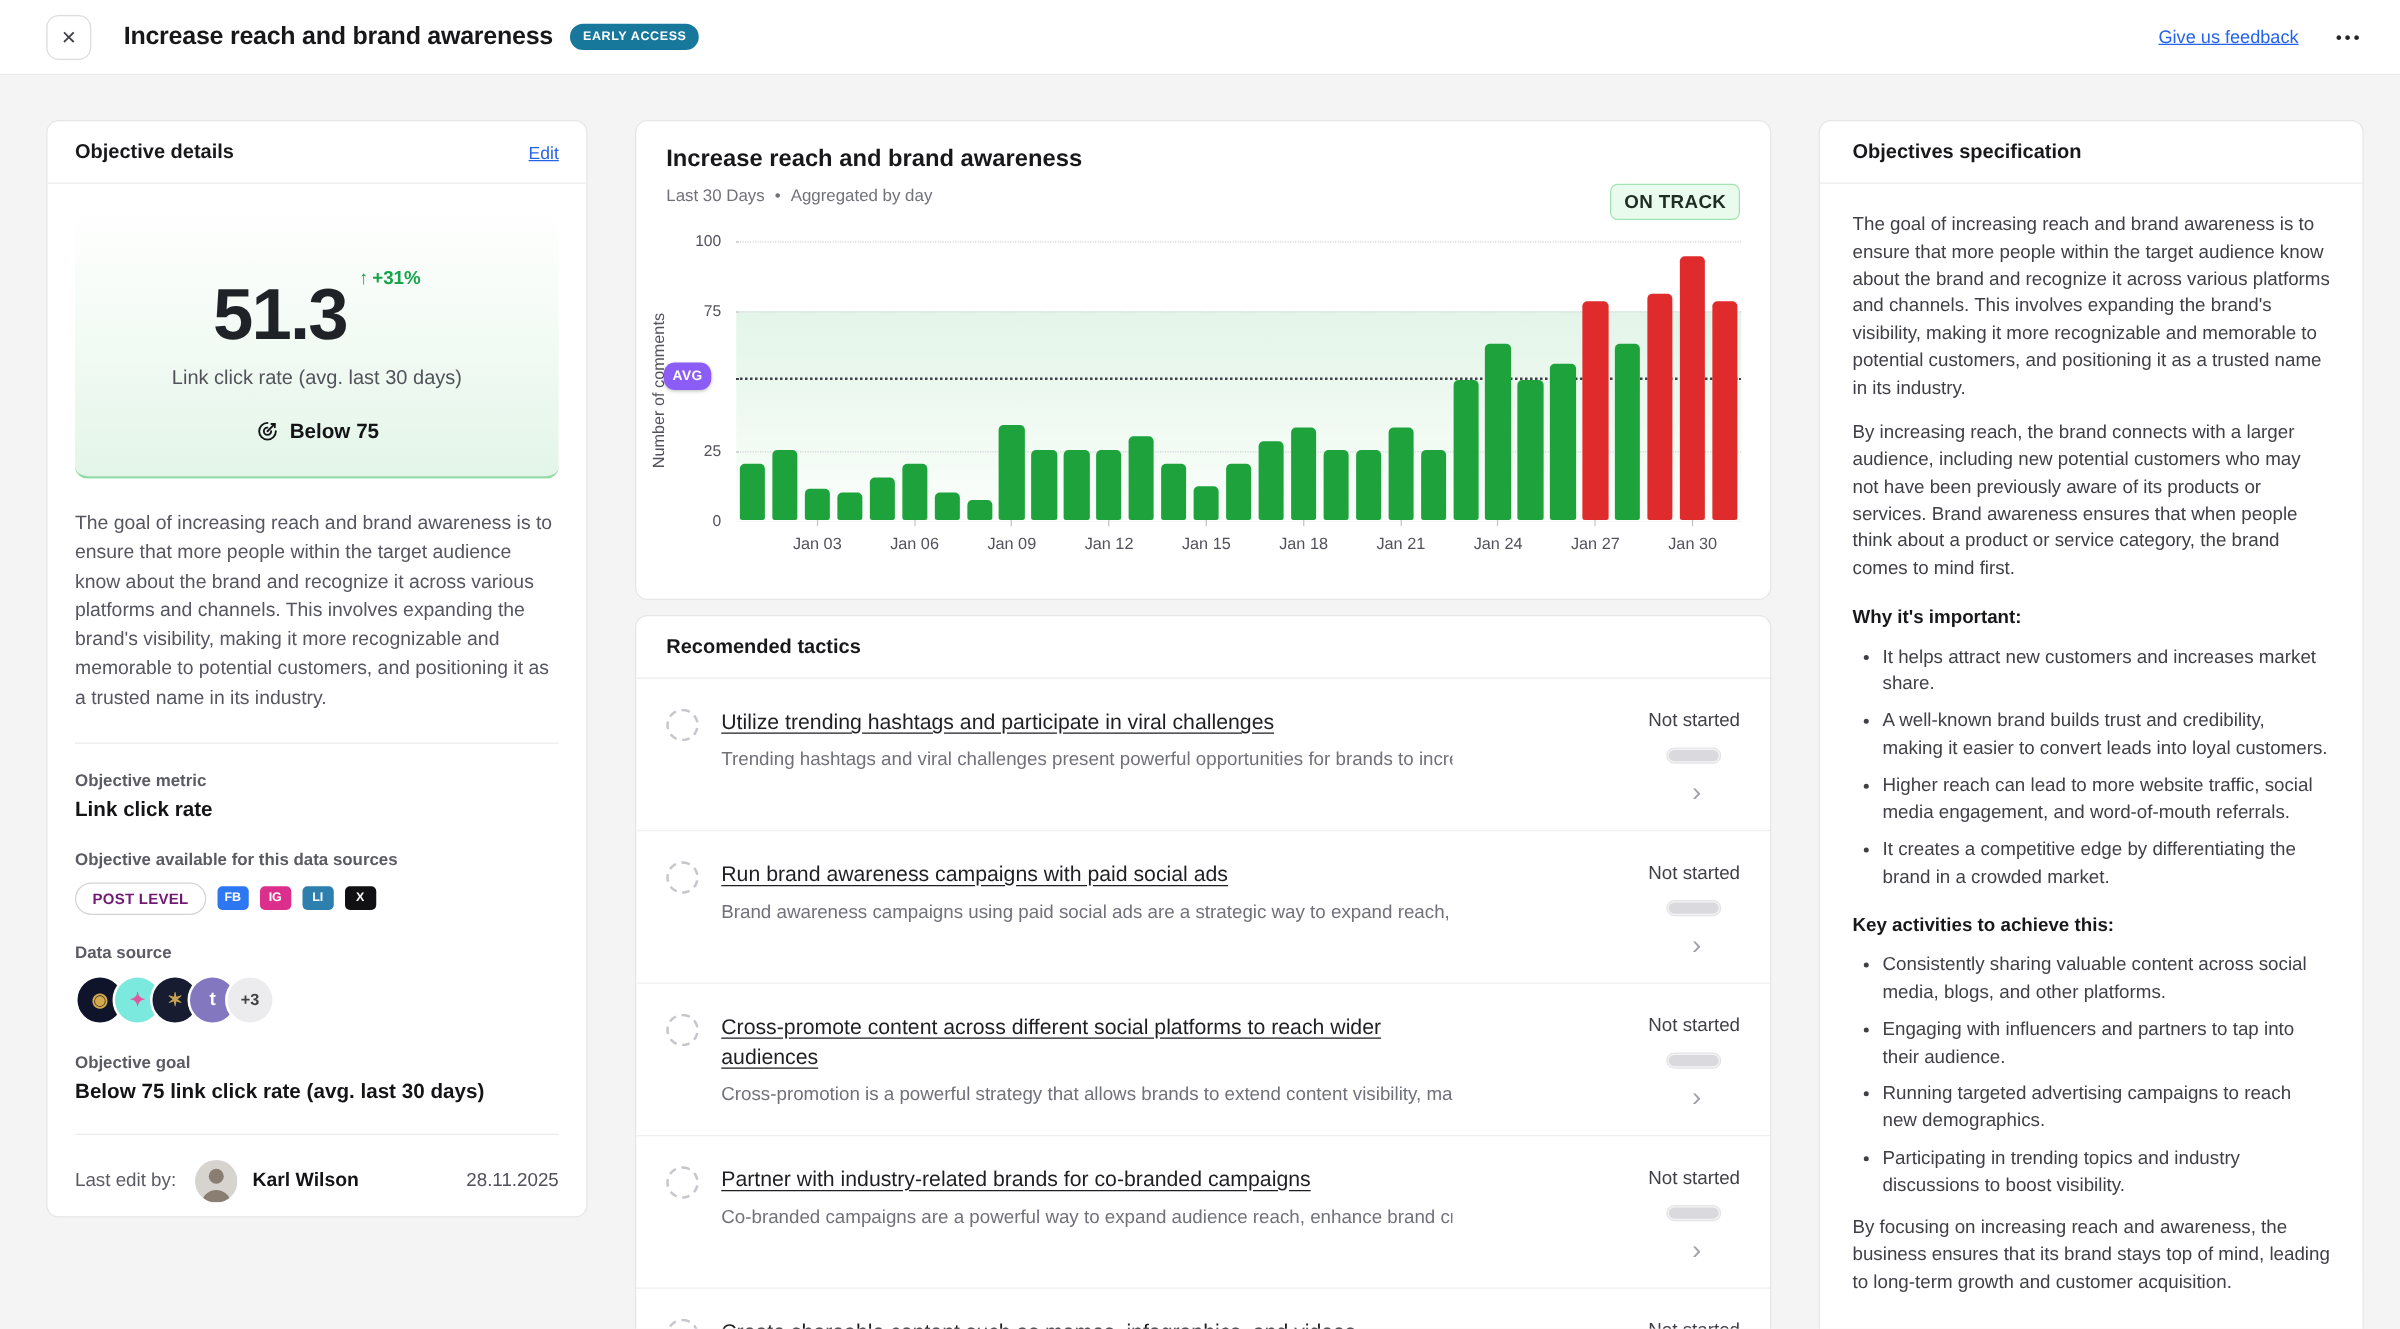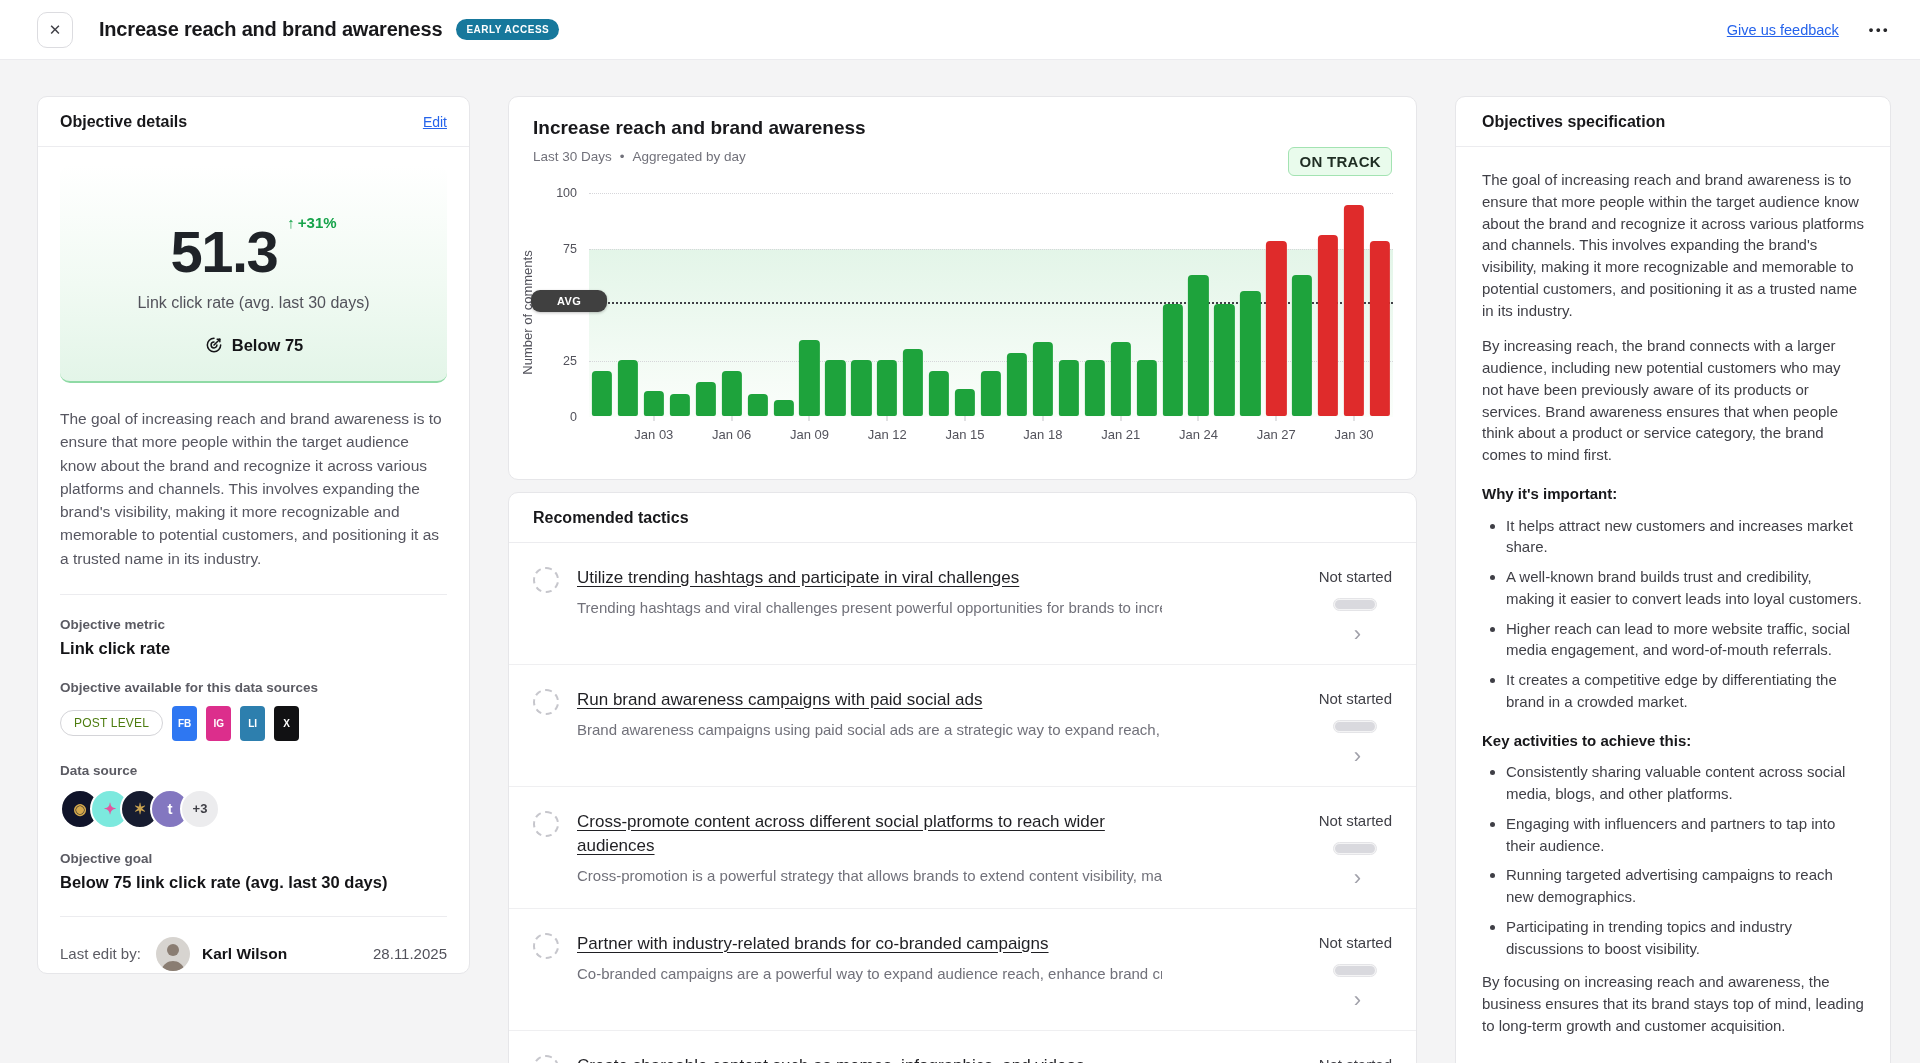--- a/index.html
+++ b/index.html
@@ -87,8 +87,8 @@
   .gridline { position: absolute; left: 0; right: 0; border-top: 1px dotted #d6d6da; }
   .band { position: absolute; left: 0; right: 0; background: linear-gradient(180deg, #e3f5e8 0%, #fbfefb 100%); }
   .avg-line { position: absolute; left: 0; right: 0; border-top: 2px dotted #3f3f46; }
-  .avg-pill { position: absolute; left: -58px; background: #404040; color: #fff; font-size: 11px; font-weight: 800;
-    padding: 5px 26px; border-radius: 9px; letter-spacing: 0.4px; box-shadow: 0 1px 3px rgba(0,0,0,0.25); z-index: 3; }
+  .avg-pill { position: absolute; left: -58px; background: #8b5cf6; color: #fff; font-size: 11px; font-weight: 800;
+    padding: 5px 7px; border-radius: 9px; letter-spacing: 0.4px; box-shadow: 0 1px 3px rgba(0,0,0,0.25); z-index: 3; }
   .ytick { position: absolute; right: calc(100% + 12px); transform: translateY(-50%); font-size: 12.5px; color: #52525b; }
   .bar { position: absolute; bottom: 0; border-radius: 4px 4px 2px 2px; transform: translateX(-50%); z-index: 2; cursor: pointer; }
   .xtick-mark { position: absolute; top: 100%; height: 5px; width: 1px; background: #c4c4c8; transform: translateX(-50%); }

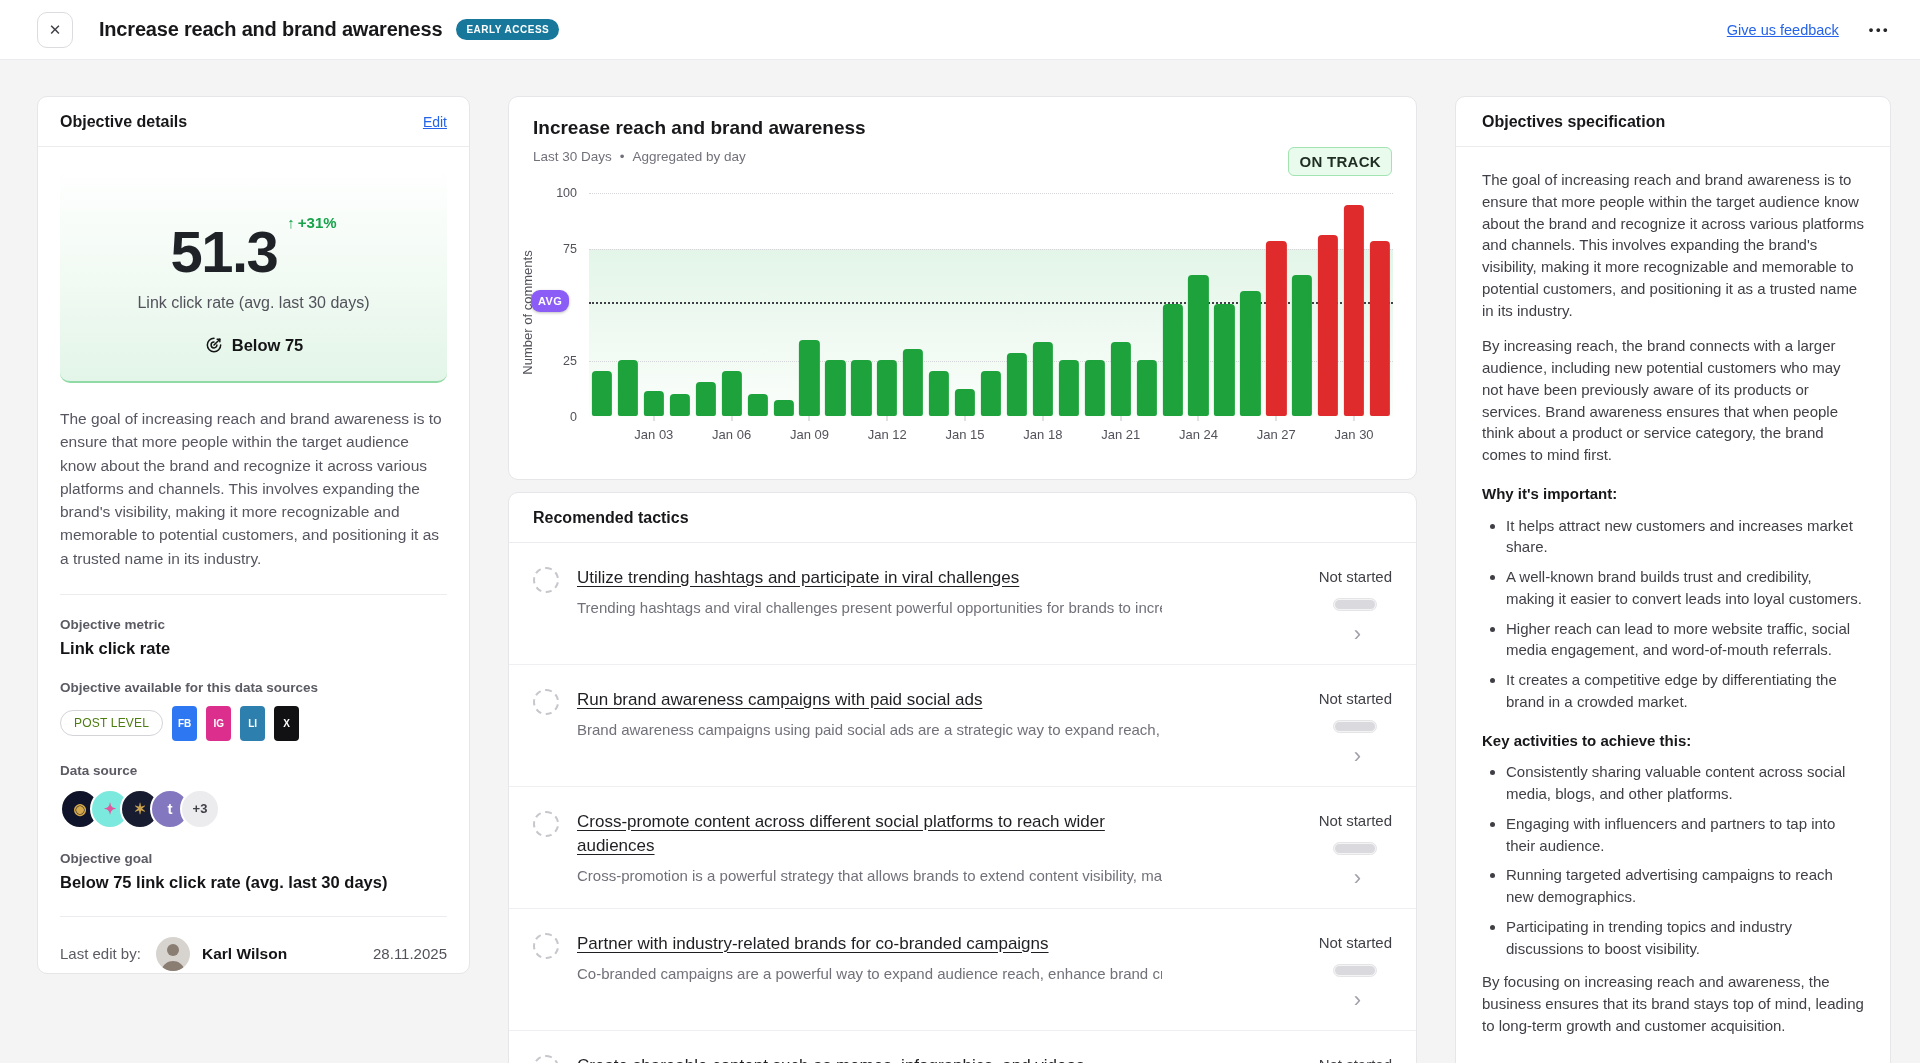--- a/index.html
+++ b/index.html
@@ -60,7 +60,7 @@
   .field-value { margin: 7px 22px 0; font-size: 16.5px; font-weight: 700; color: #141417; }
   .badges-row { margin: 11px 22px 0; display: flex; align-items: center; gap: 9px; }
   .post-level { border: 1.5px solid #d4d4d8; border-radius: 999px; padding: 5px 13px;
-    font-size: 12px; font-weight: 400; color: #4d7c0f; letter-spacing: 0.2px; }
+    font-size: 12px; font-weight: 700; color: #701a75; letter-spacing: 0.2px; }
   .src-badge { min-width: 25px; height: 35px; padding: 0 4px; border-radius: 4px; color: #fff;
     font-size: 10px; font-weight: 800; display: inline-flex; align-items: center; justify-content: center; }
   .avatars-row { margin: 11px 22px 0; display: flex; align-items: center; }

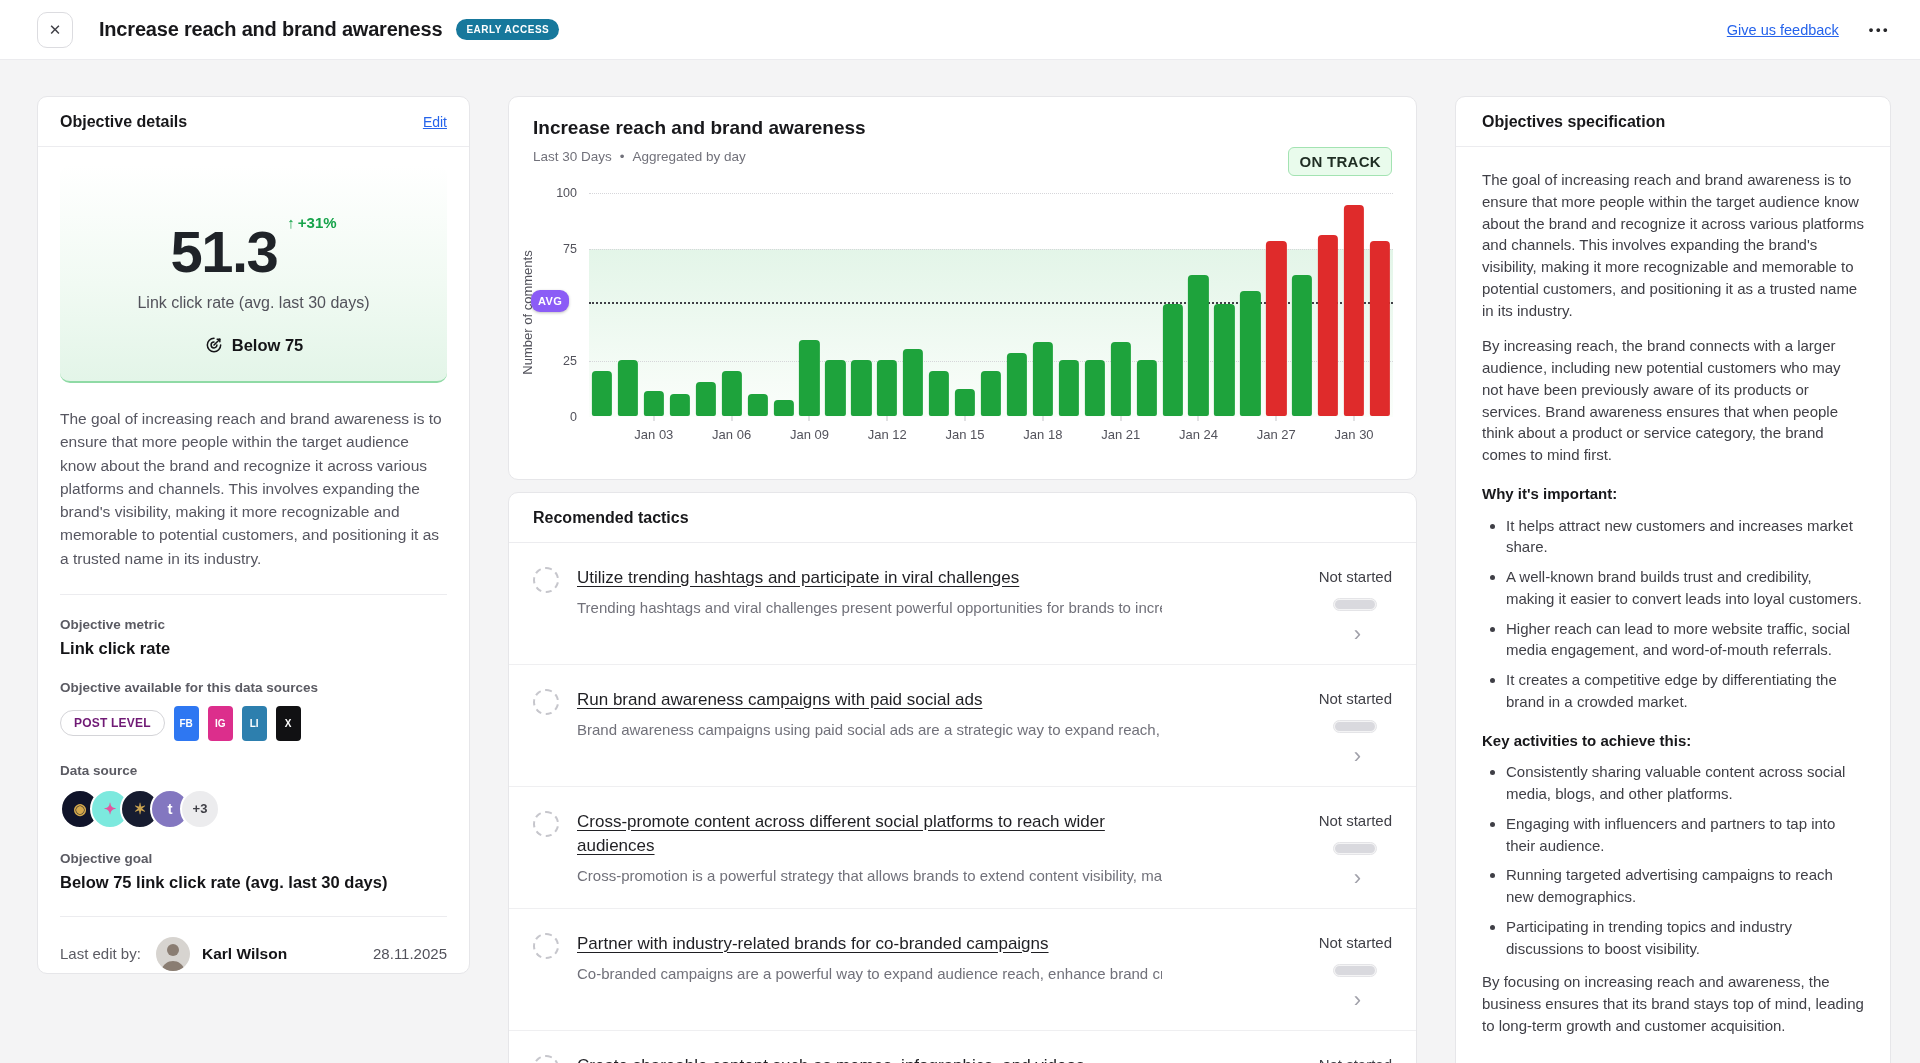--- a/index.html
+++ b/index.html
@@ -61,7 +61,7 @@
   .badges-row { margin: 11px 22px 0; display: flex; align-items: center; gap: 9px; }
   .post-level { border: 1.5px solid #d4d4d8; border-radius: 999px; padding: 5px 13px;
     font-size: 12px; font-weight: 700; color: #701a75; letter-spacing: 0.2px; }
-  .src-badge { min-width: 25px; height: 35px; padding: 0 4px; border-radius: 4px; color: #fff;
+  .src-badge { min-width: 25px; height: 19px; padding: 0 4px; border-radius: 4px; color: #fff;
     font-size: 10px; font-weight: 800; display: inline-flex; align-items: center; justify-content: center; }
   .avatars-row { margin: 11px 22px 0; display: flex; align-items: center; }
   .ds-avatar { width: 40px; height: 40px; border-radius: 50%; border: 2px solid #fff; margin-left: -10px;

